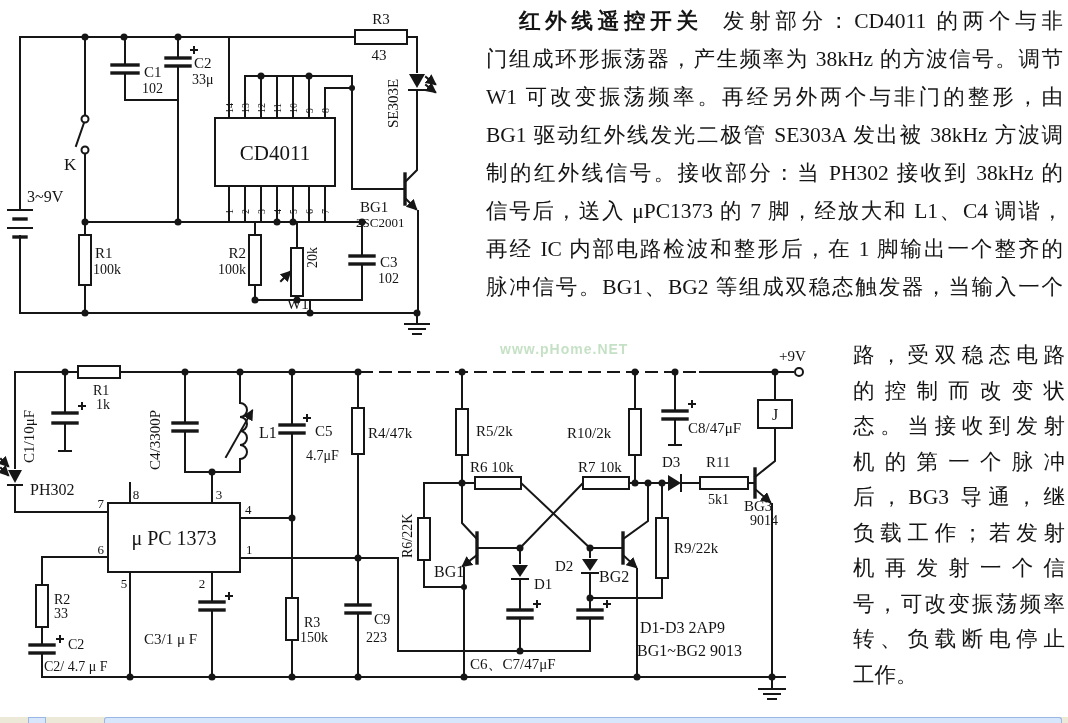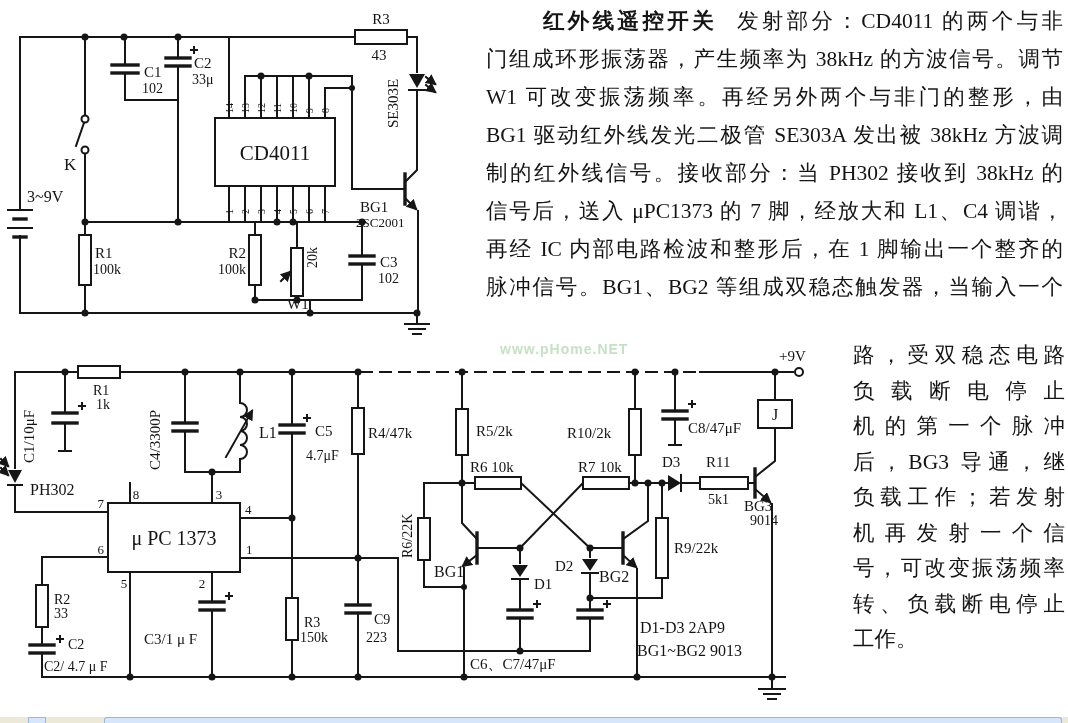--- a/index.html
+++ b/index.html
@@ -20,7 +20,7 @@
   .intro{position:absolute;left:486px;top:2px;width:577px;}
   .intro .ln{height:38px;line-height:38px;font-size:21.5px;overflow:hidden;
              text-align:justify;text-align-last:justify;white-space:normal;}
-  .intro .title{font-weight:bold;margin-left:57px;}
+  .intro .title{font-weight:bold;margin-left:33px;}
   .intro .rest{margin-left:20px;}
   .col{position:absolute;left:853px;top:338px;width:212px;}
   .col .ln{height:35.5px;line-height:35.5px;font-size:21.5px;overflow:hidden;

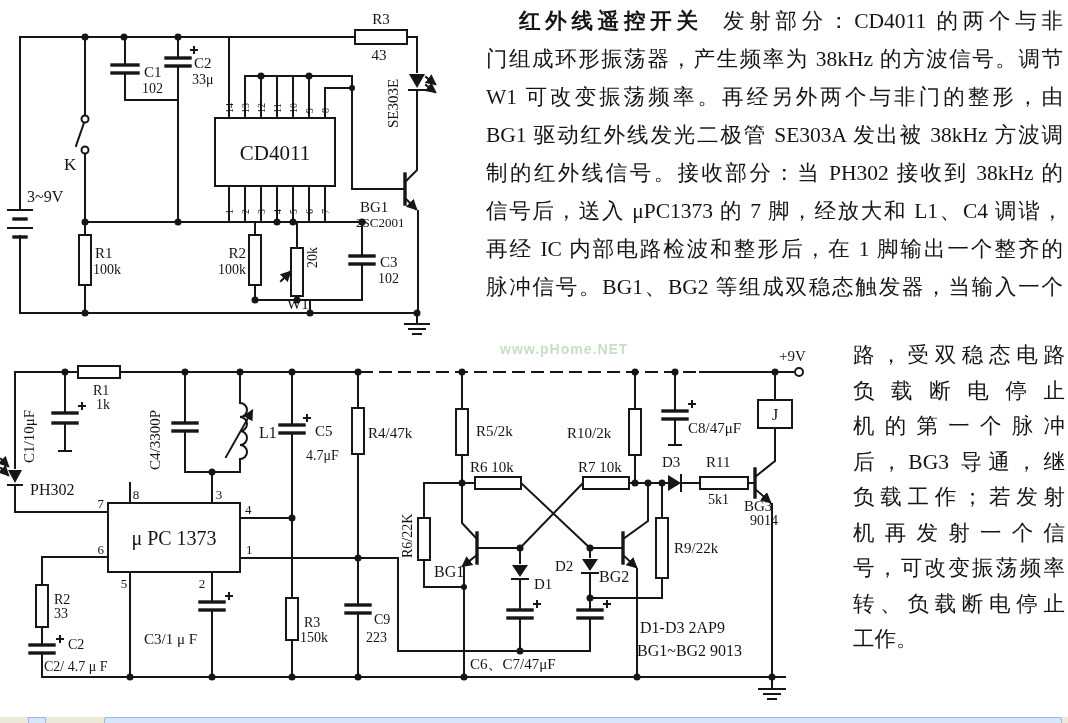--- a/index.html
+++ b/index.html
@@ -448,7 +448,7 @@
 
   <div class="col">
     <div class="ln">路，受双稳态电路</div>
-    <div class="ln">负载断电停止</div>
+    <div class="ln">的控制而改变状</div>
     <div class="ln">机的第一个脉冲</div>
     <div class="ln">后，BG3 导通，继</div>
     <div class="ln">负载工作；若发射</div>

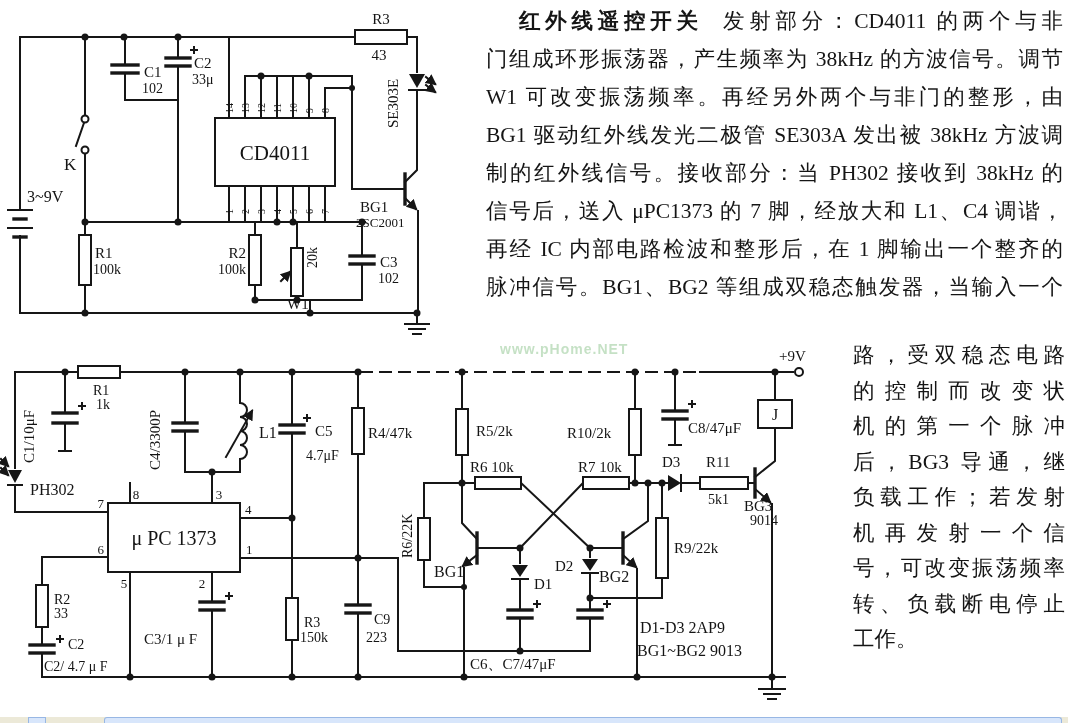--- a/index.html
+++ b/index.html
@@ -449,6 +449,7 @@
   <div class="col">
     <div class="ln">路，受双稳态电路</div>
     <div class="ln">的控制而改变状</div>
+    <div class="ln">态。当接收到发射</div>
     <div class="ln">机的第一个脉冲</div>
     <div class="ln">后，BG3 导通，继</div>
     <div class="ln">负载工作；若发射</div>

